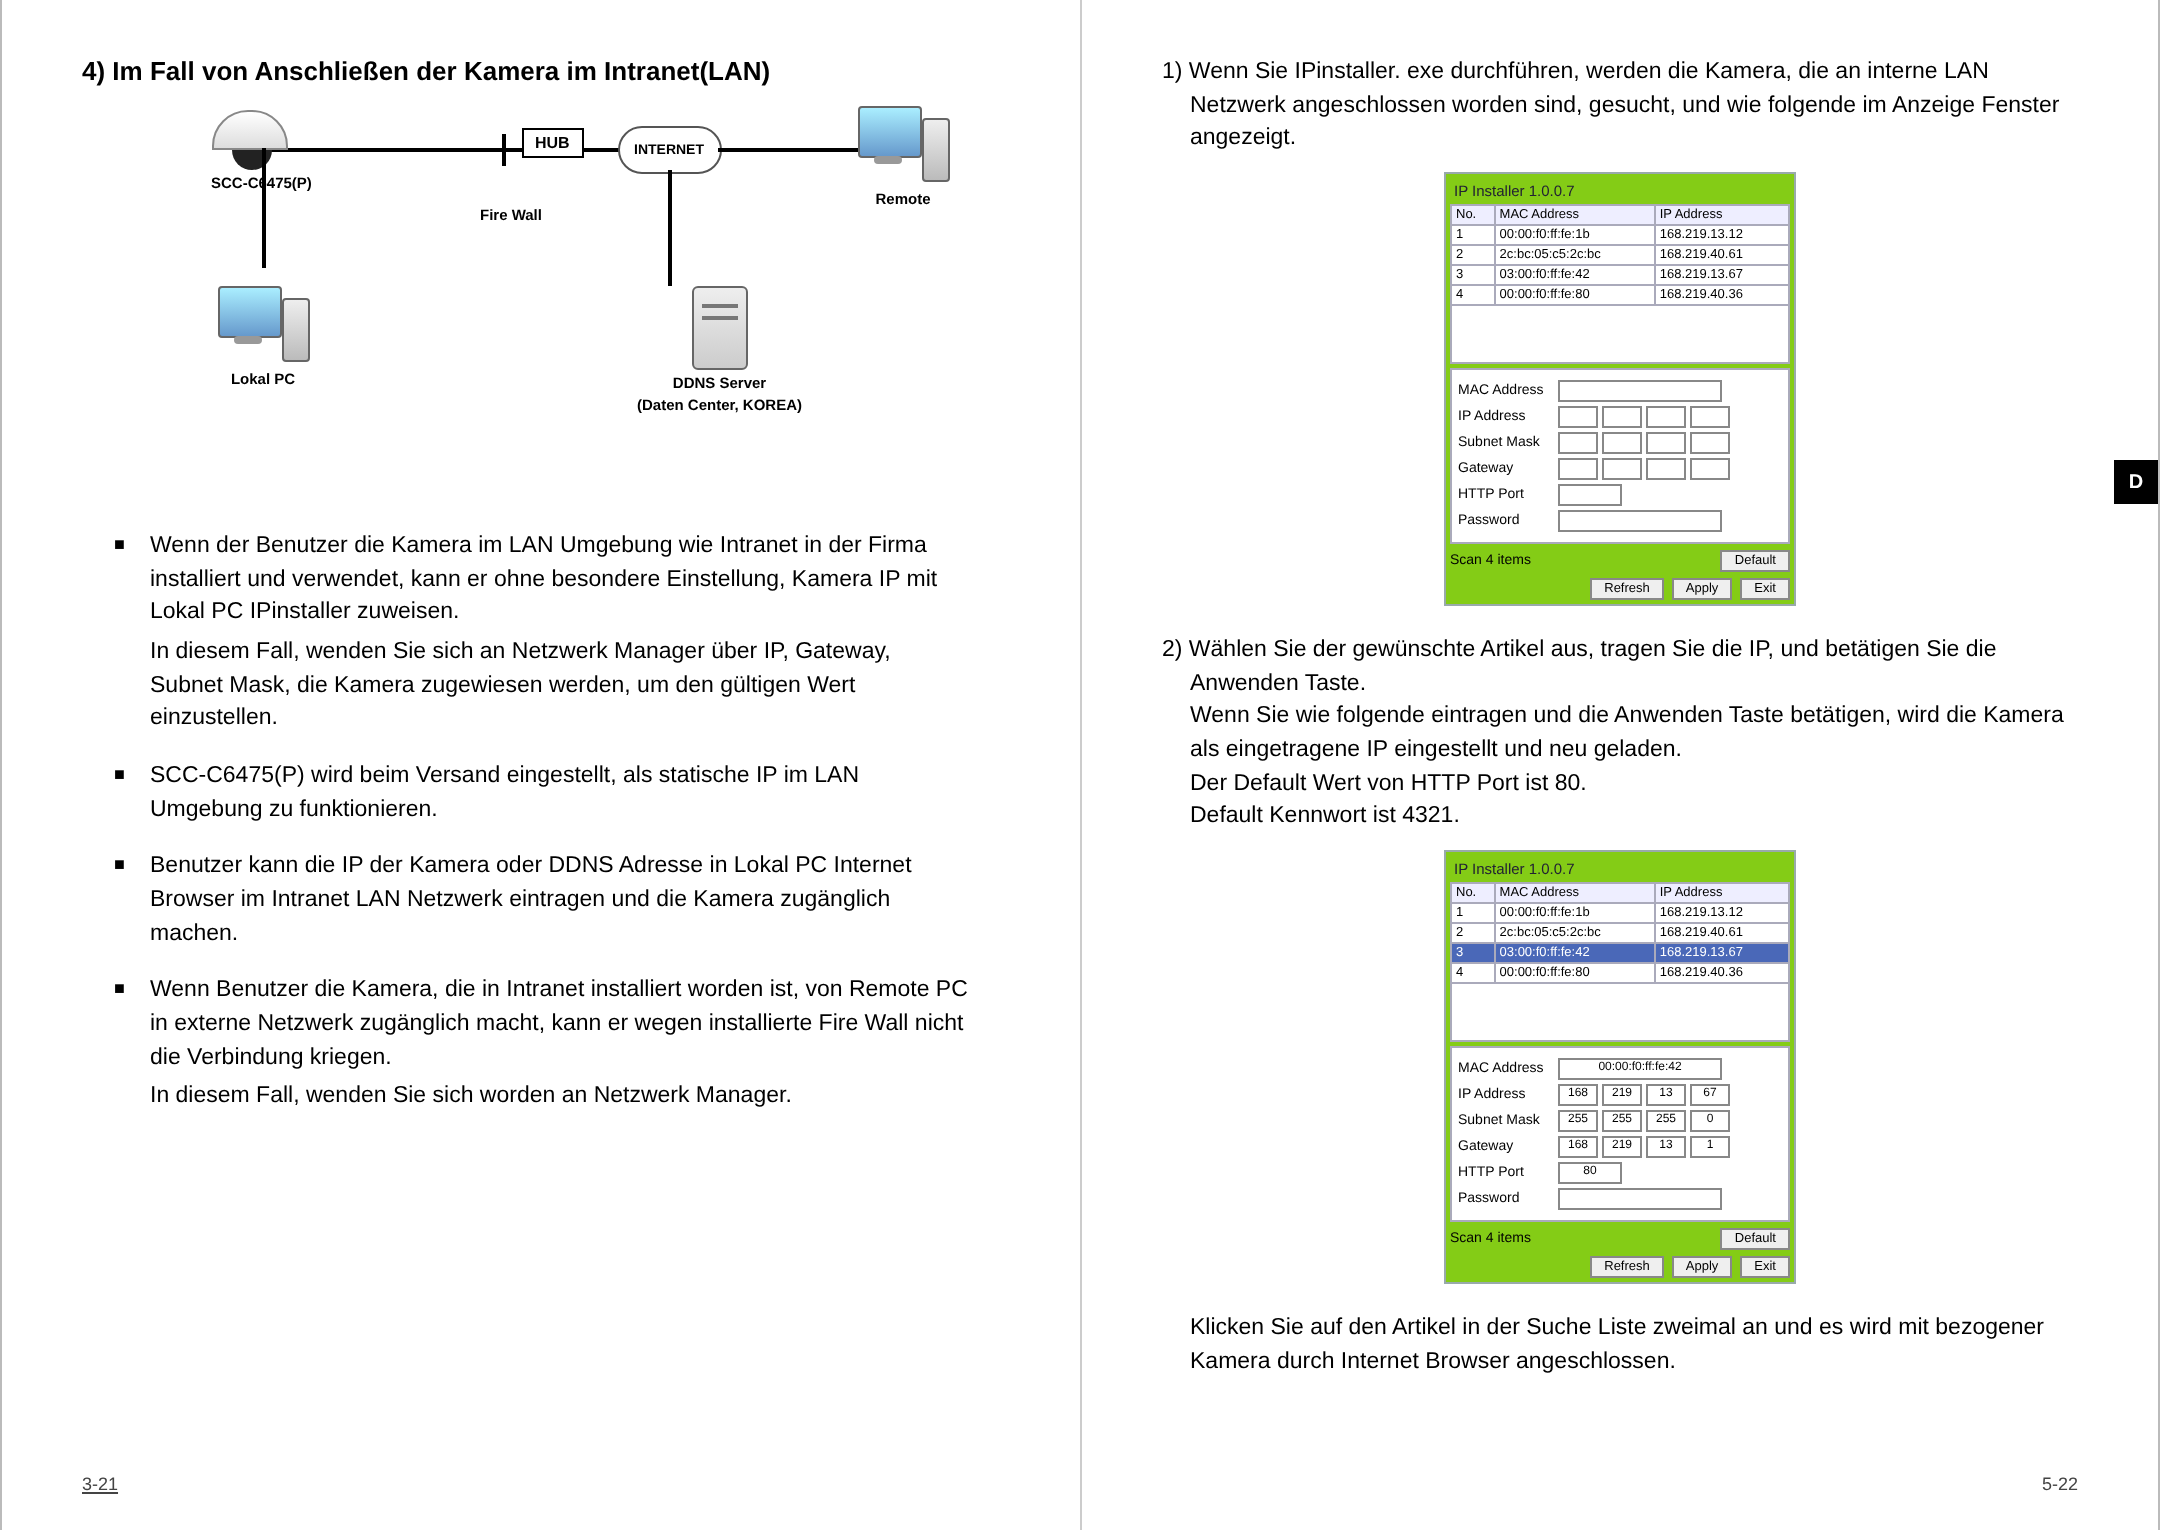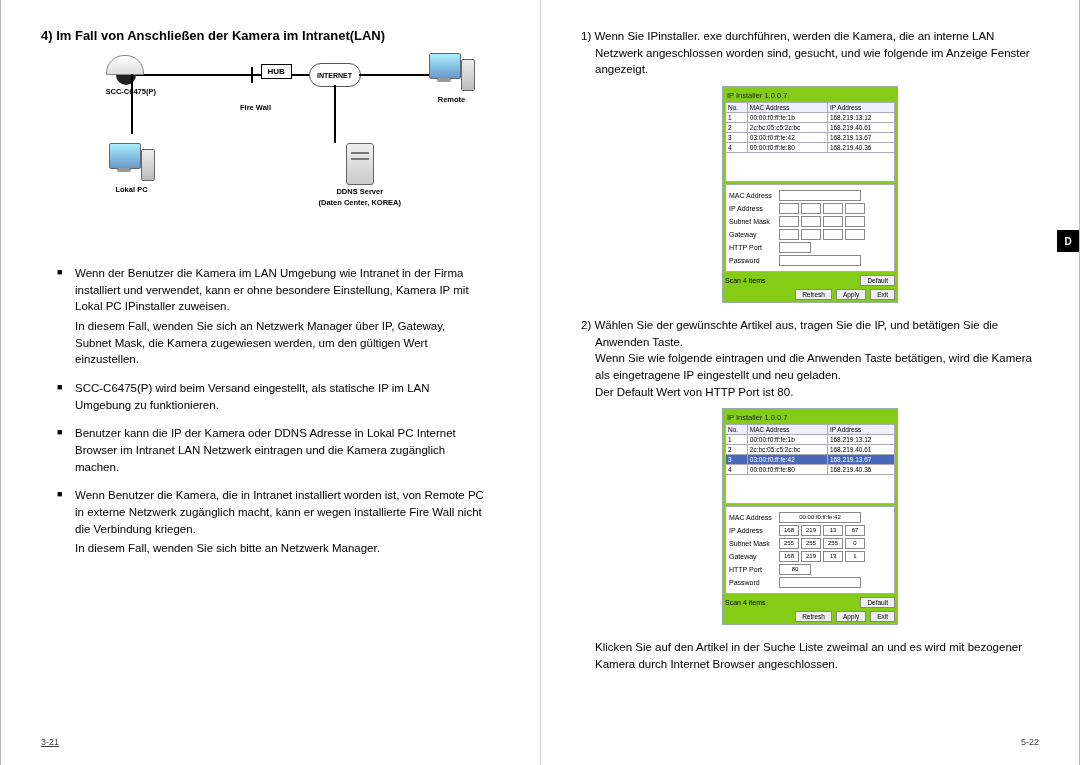--- a/index.html
+++ b/index.html
@@ -279,6 +279,7 @@
     <span>Wählen Sie der gewünschte Artikel aus, tragen Sie die IP, und betätigen Sie die Anwenden Taste.</span>
     <span class="cont">Wenn Sie wie folgende eintragen und die Anwenden Taste betätigen, wird die Kamera als eingetragene IP eingestellt und neu geladen.</span>
     <span class="cont">Der Default Wert von HTTP Port ist 80.</span>
+    <span class="cont">Default Kennwort ist 4321.</span>
   </p>
 
   <div class="installer">

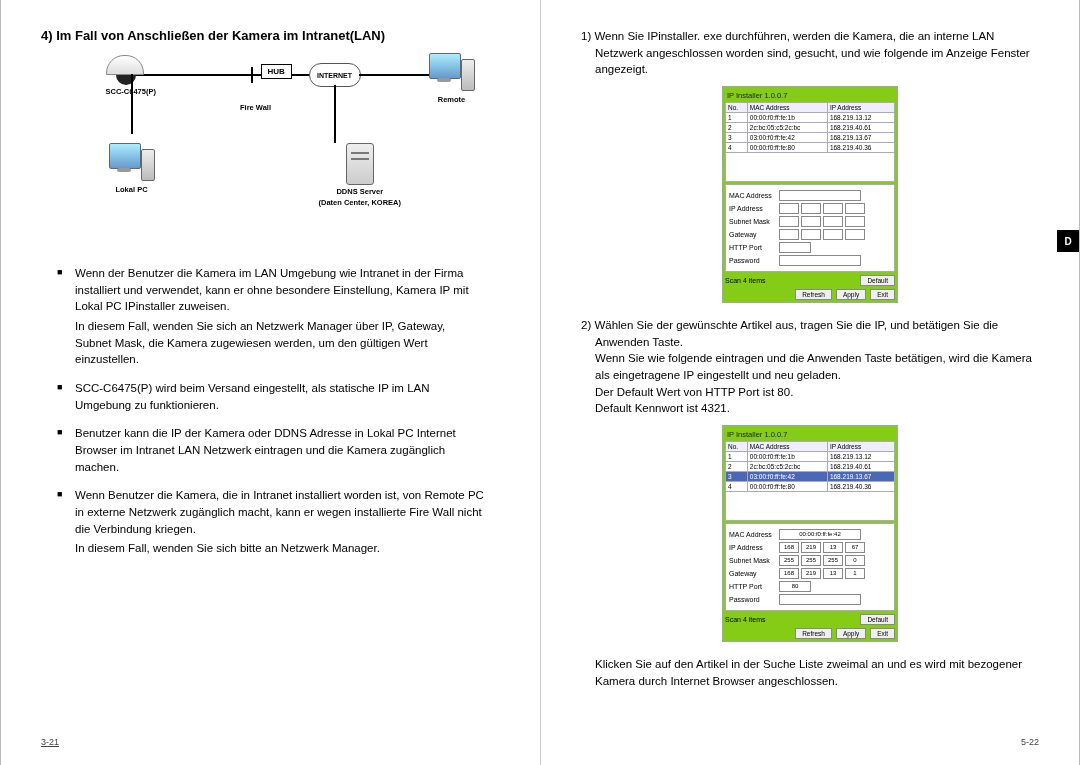--- a/index.html
+++ b/index.html
@@ -176,7 +176,7 @@
     <li><span>Benutzer kann die IP der Kamera oder DDNS Adresse in Lokal PC Internet Browser im Intranet LAN Netzwerk eintragen und die Kamera zugänglich machen.</span></li>
     <li>
       <span>Wenn Benutzer die Kamera, die in Intranet installiert worden ist, von Remote PC in externe Netzwerk zugänglich macht, kann er wegen installierte Fire Wall nicht die Verbindung kriegen.</span>
-      <span class="sub">In diesem Fall, wenden Sie sich bitte an Netzwerk Manager.</span>
+      <span class="sub">In diesem Fall, wenden Sie sich worden an Netzwerk Manager.</span>
     </li>
   </ul>
 

